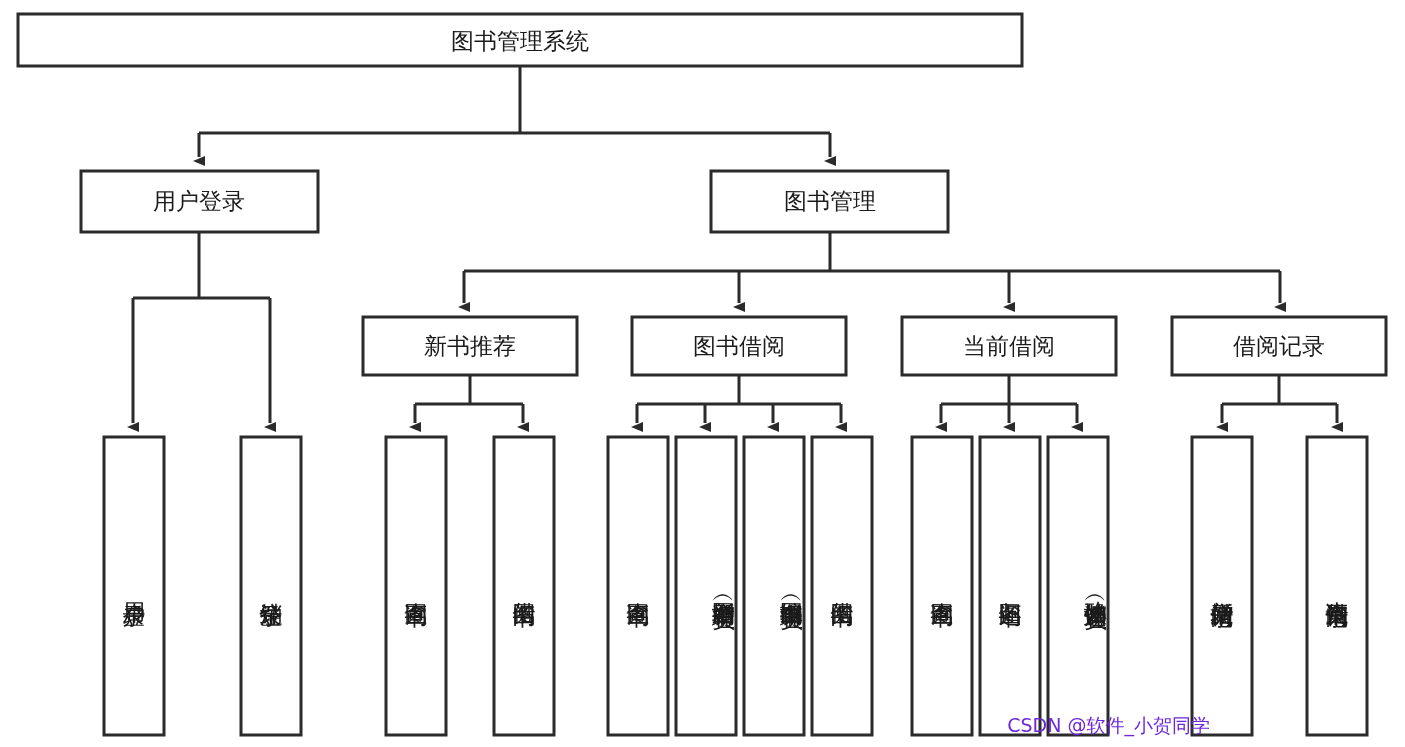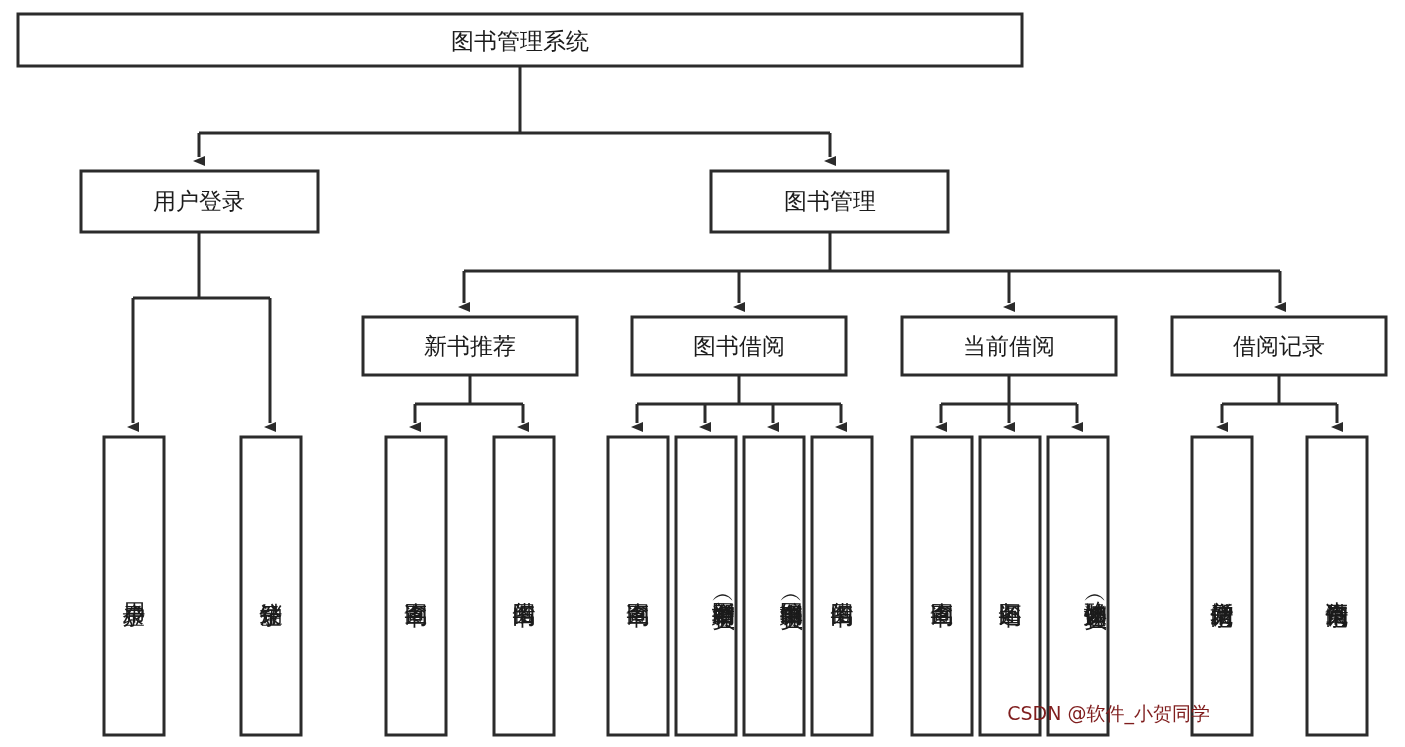--- a/index.html
+++ b/index.html
@@ -70,10 +70,10 @@
   .watermark {
     position: absolute;
     right: 8px;
-    bottom: 20px;
+    bottom: 8px;
     font-family: "DejaVu Sans", "Liberation Sans", sans-serif;
     font-size: 19px;
-    color: #7f1d1d;
+    color: #6d28d9;
     white-space: nowrap;
     pointer-events: none;
     text-align: right;

